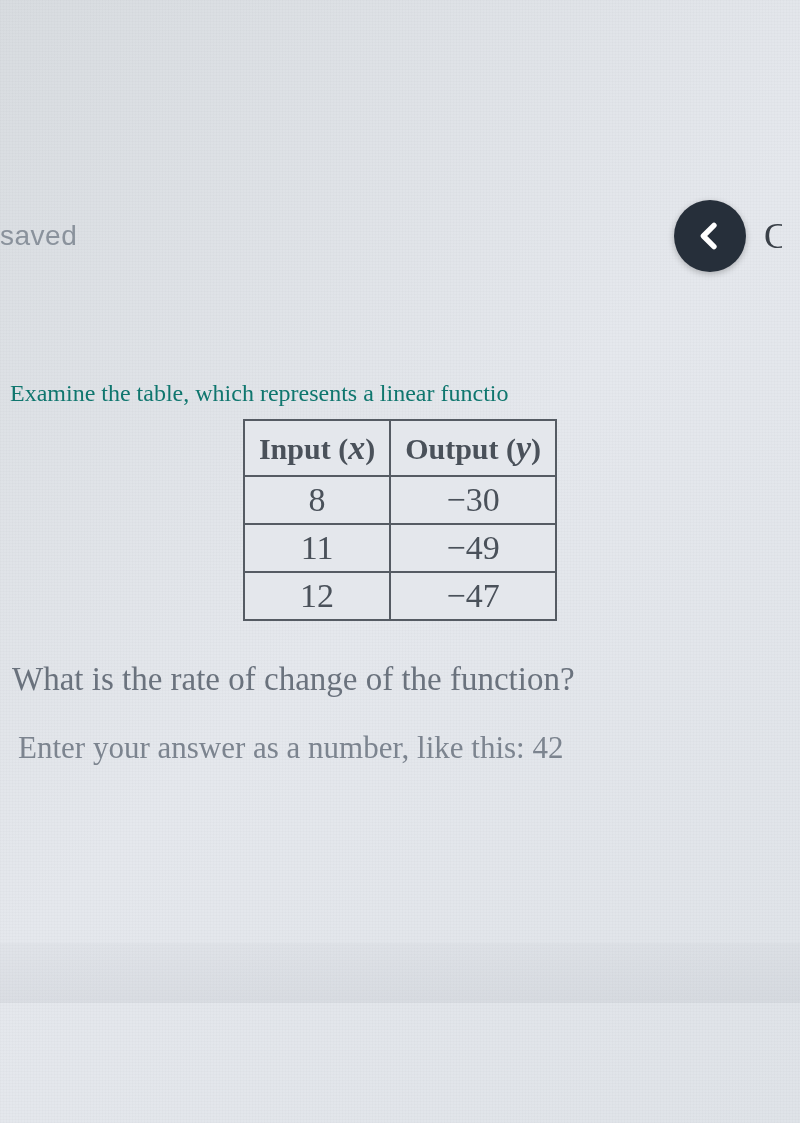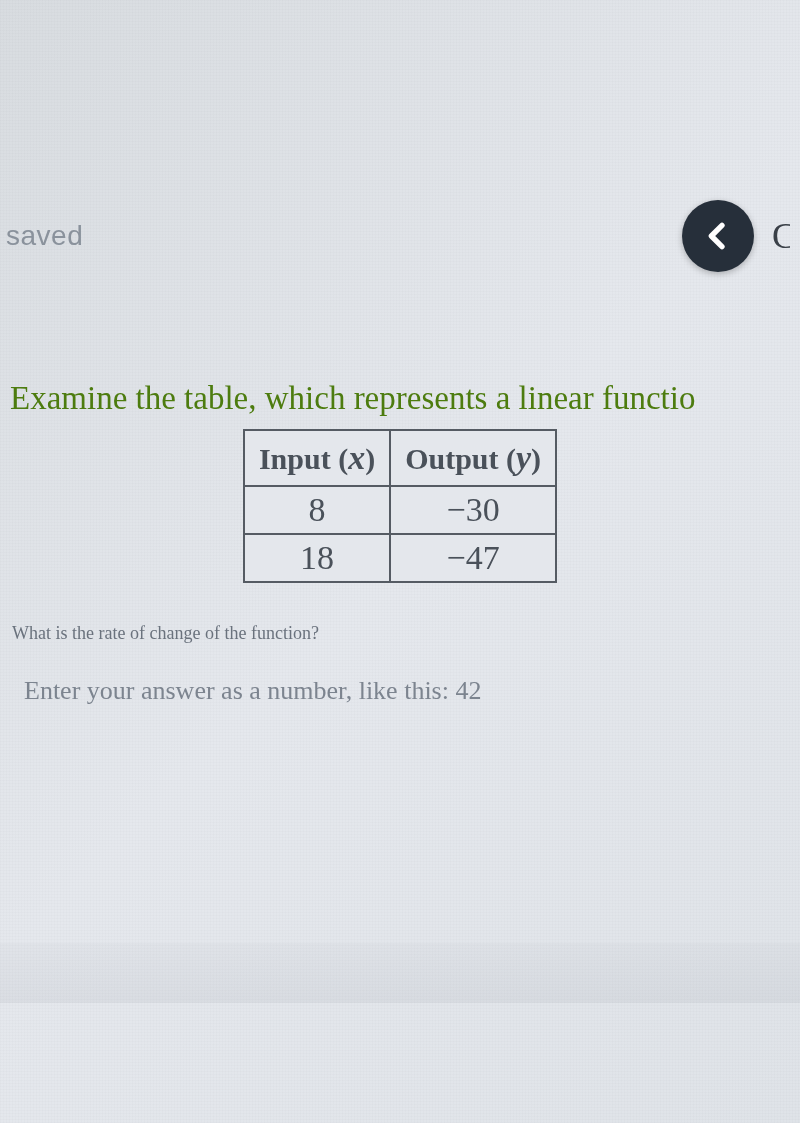--- a/index.html
+++ b/index.html
@@ -27,11 +27,11 @@
       position: absolute;
       top: 200px;
       left: 0;
-      right: 0;
+      right: 8px;
       display: flex;
       justify-content: space-between;
       align-items: center;
-      padding: 0 28px 0 6px;
+      padding: 0 28px 0 0;
     }
     .saved-text {
       color: #8a929c;

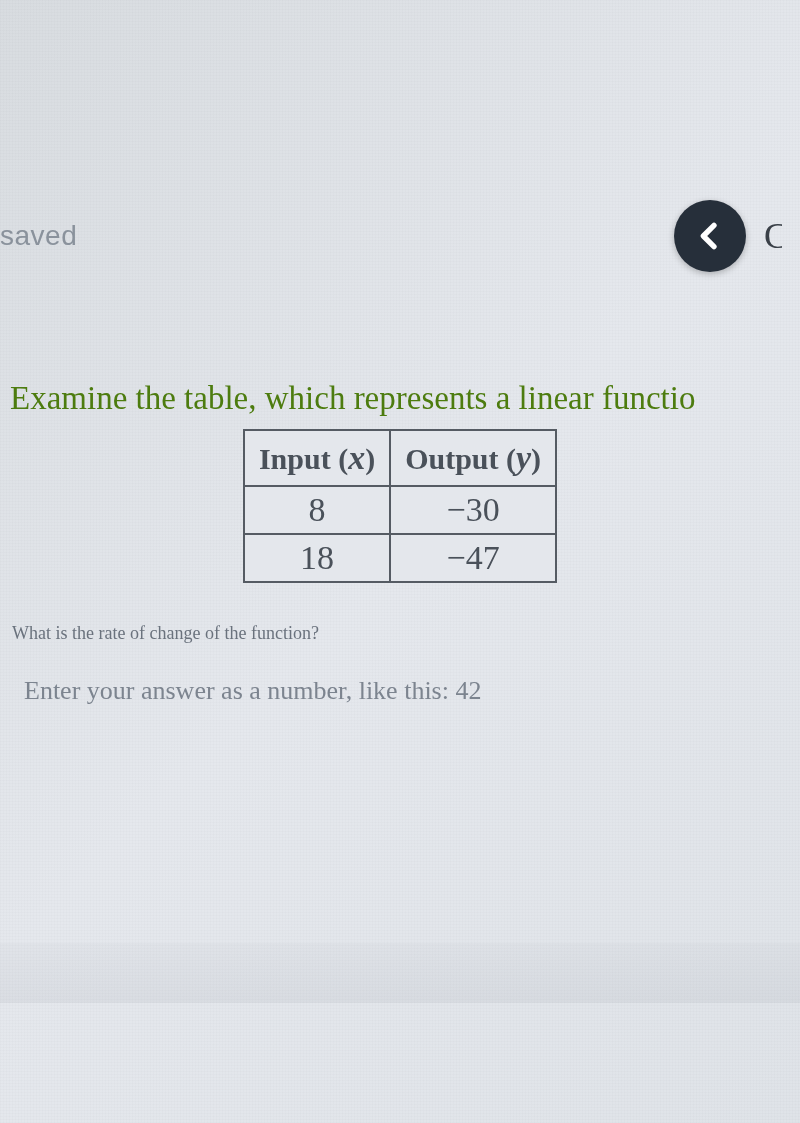--- a/index.html
+++ b/index.html
@@ -80,8 +80,8 @@
       padding: 0 10px;
     }
     .question-text {
-      color: #4d7c0f;
-      font-size: 33px;
+      color: #0f766e;
+      font-size: 24px;
       font-family: Georgia, "Times New Roman", serif;
       margin-bottom: 12px;
       white-space: nowrap;

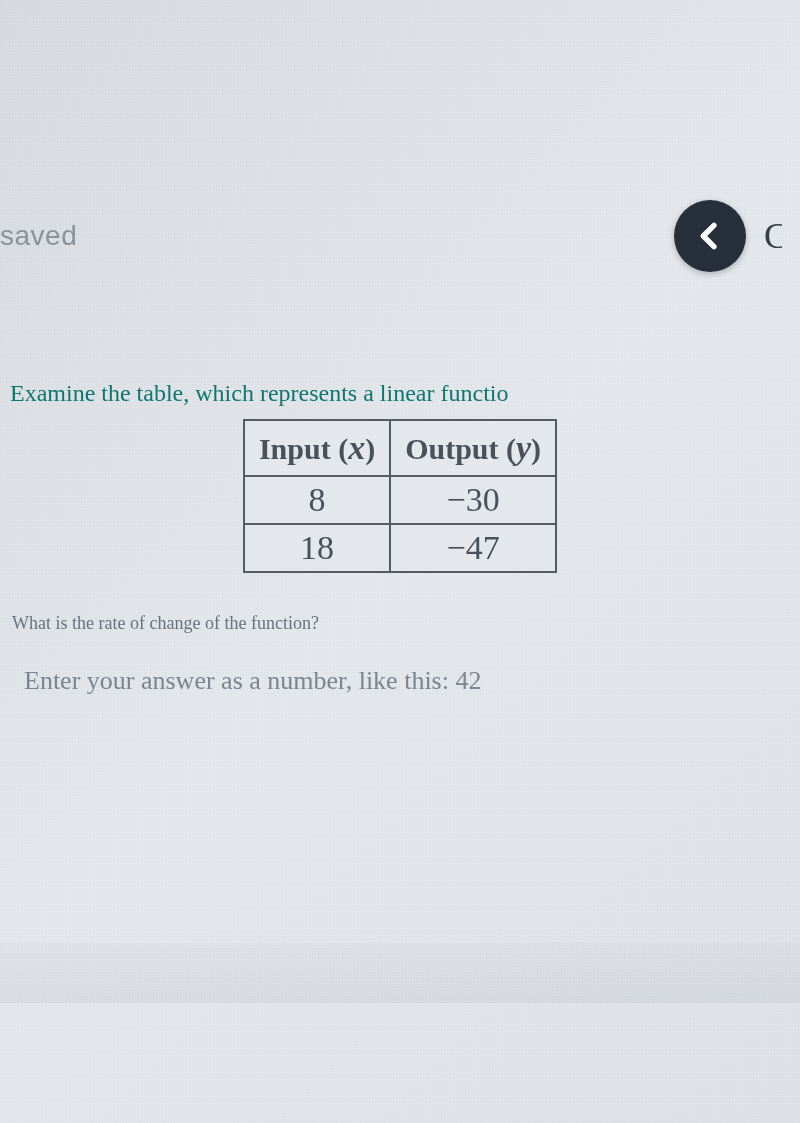--- a/index.html
+++ b/index.html
@@ -169,6 +169,10 @@
         <td>−30</td>
       </tr>
       <tr>
+        <td>11</td>
+        <td>−49</td>
+      </tr>
+      <tr>
         <td>18</td>
         <td>−47</td>
       </tr>

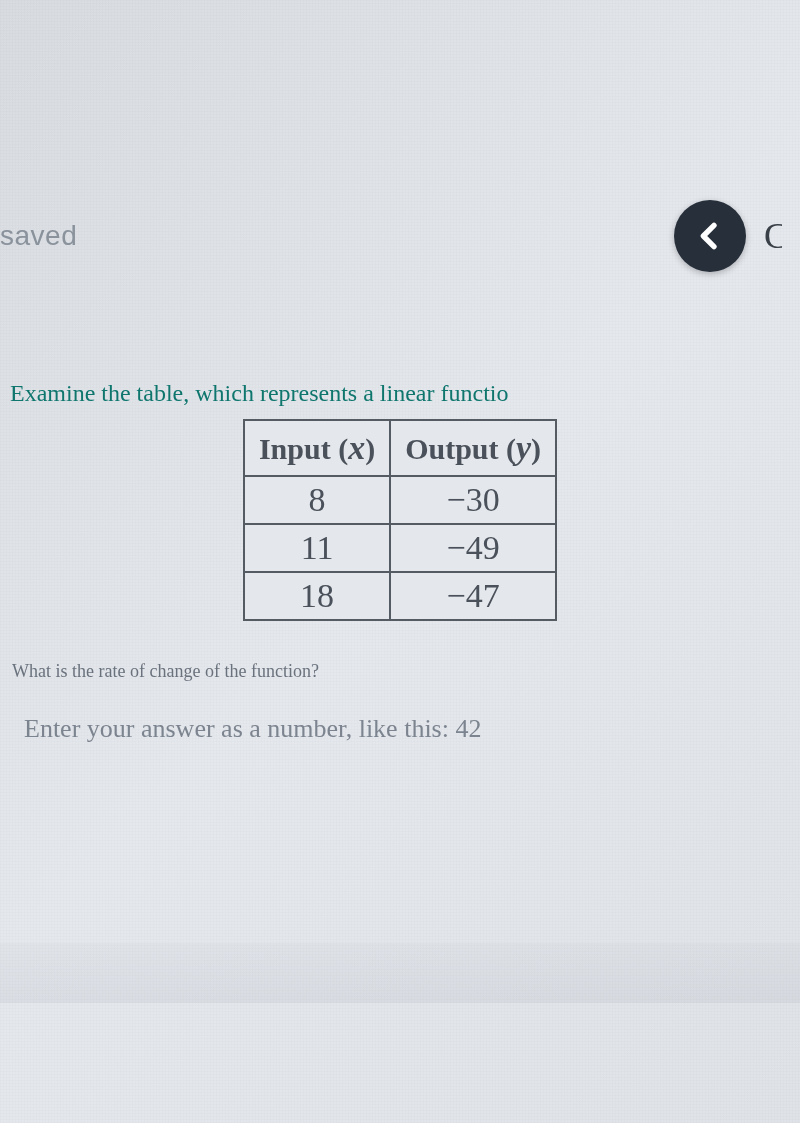--- a/index.html
+++ b/index.html
@@ -173,7 +173,7 @@
         <td>−49</td>
       </tr>
       <tr>
-        <td>18</td>
+        <td>12</td>
         <td>−47</td>
       </tr>
     </tbody>

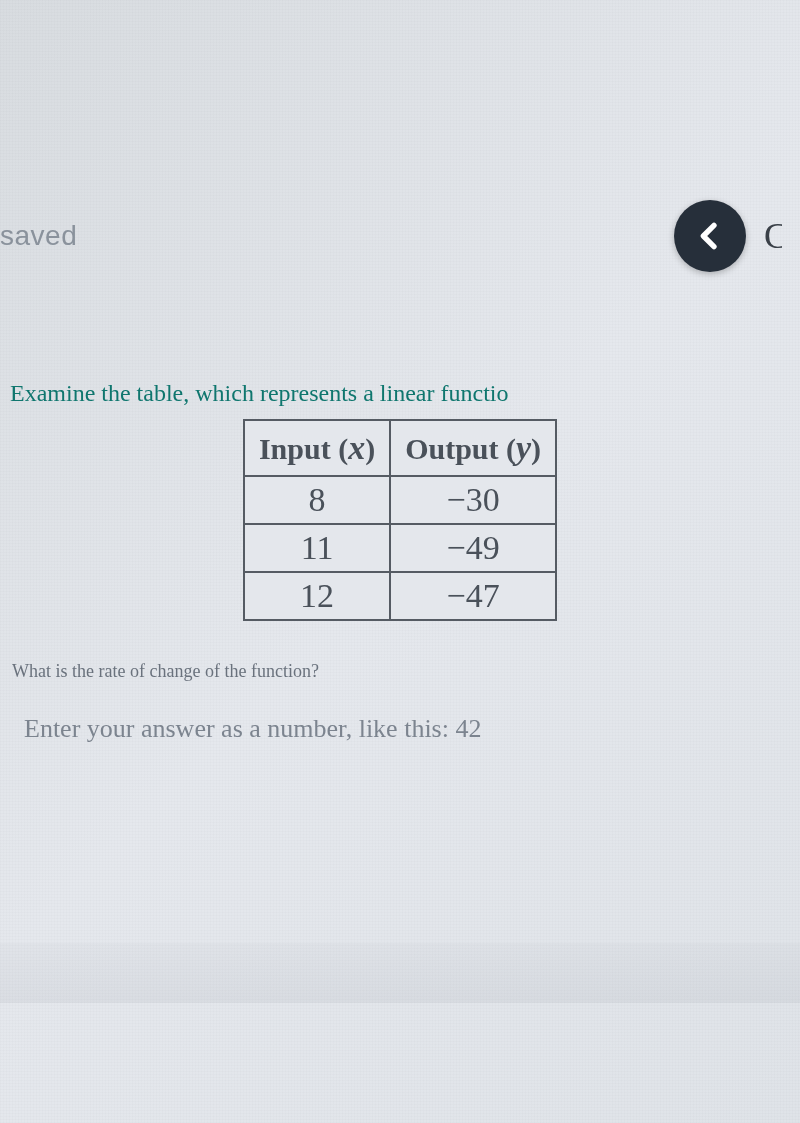--- a/index.html
+++ b/index.html
@@ -116,7 +116,7 @@
     }
     .sub-question {
       color: #6a727d;
-      font-size: 18px;
+      font-size: 33px;
       font-family: Georgia, "Times New Roman", serif;
       margin-bottom: 32px;
       margin-left: 2px;

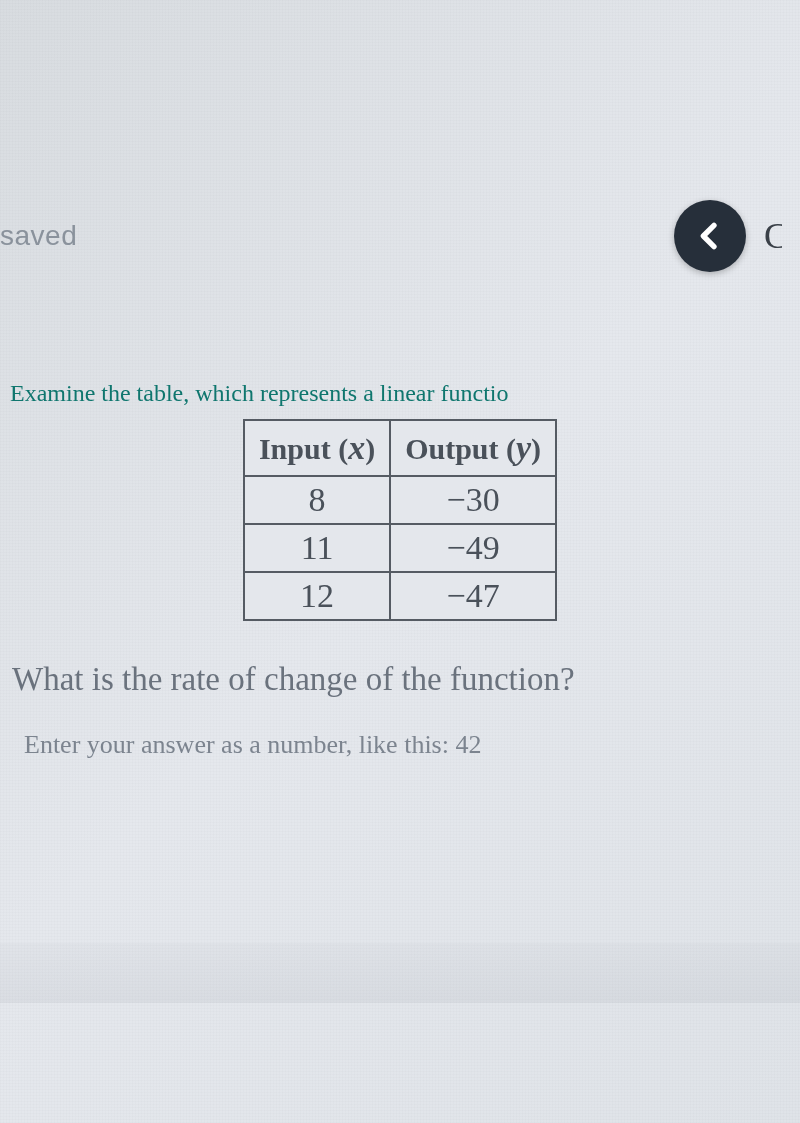--- a/index.html
+++ b/index.html
@@ -123,9 +123,9 @@
     }
     .instruction {
       color: #7c848f;
-      font-size: 26px;
+      font-size: 31px;
       font-family: Georgia, "Times New Roman", serif;
-      margin-left: 14px;
+      margin-left: 8px;
     }
     .bottom-shadow {
       position: absolute;

